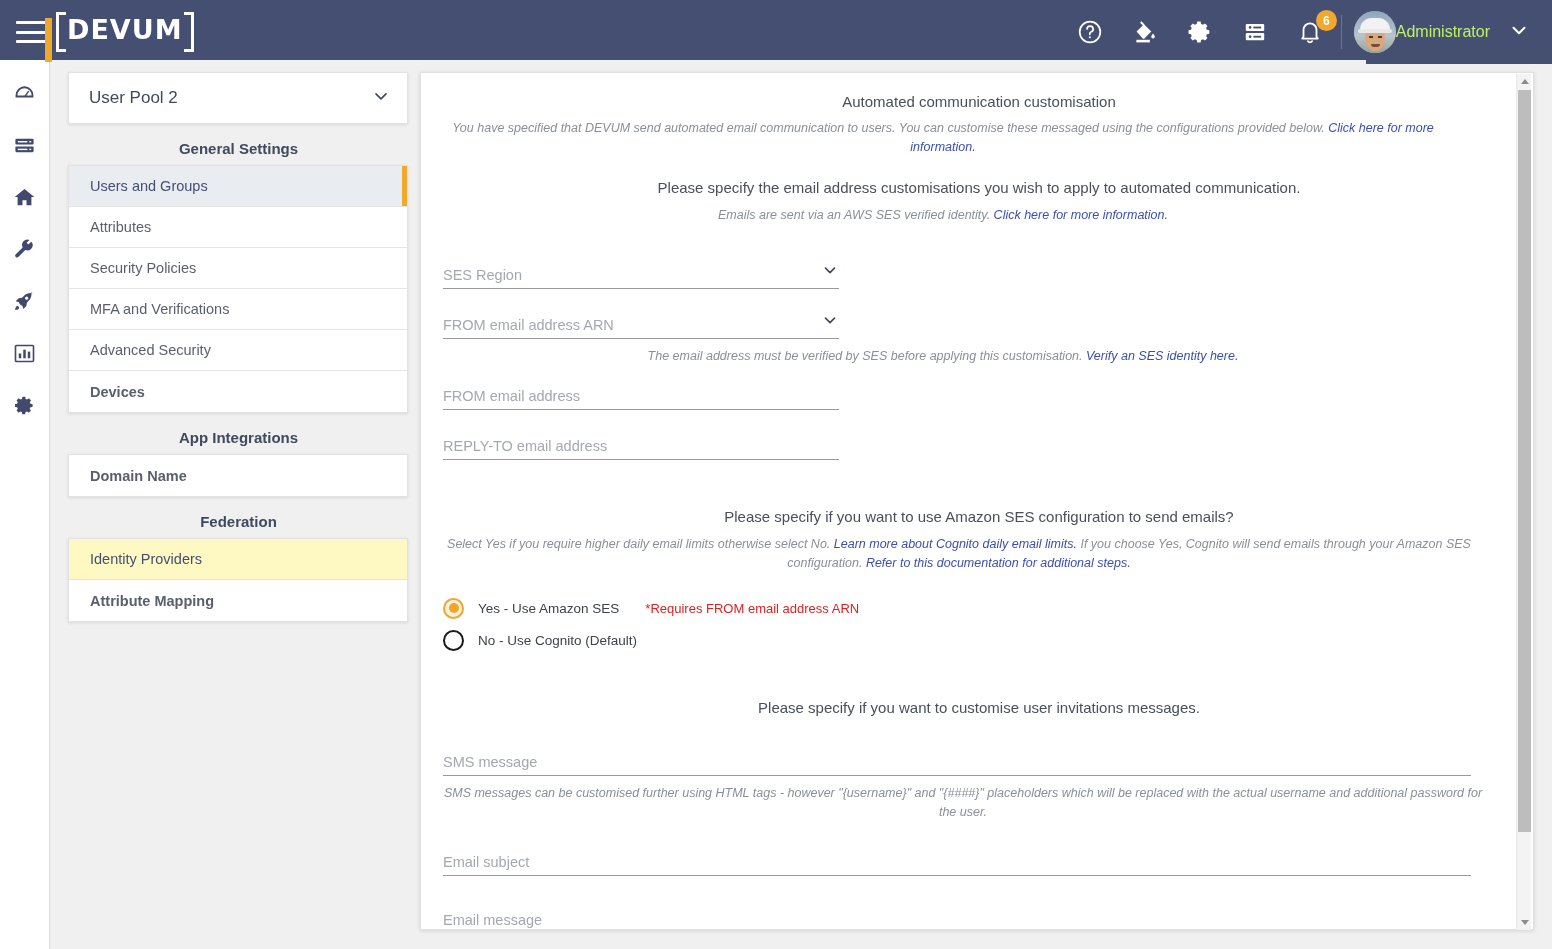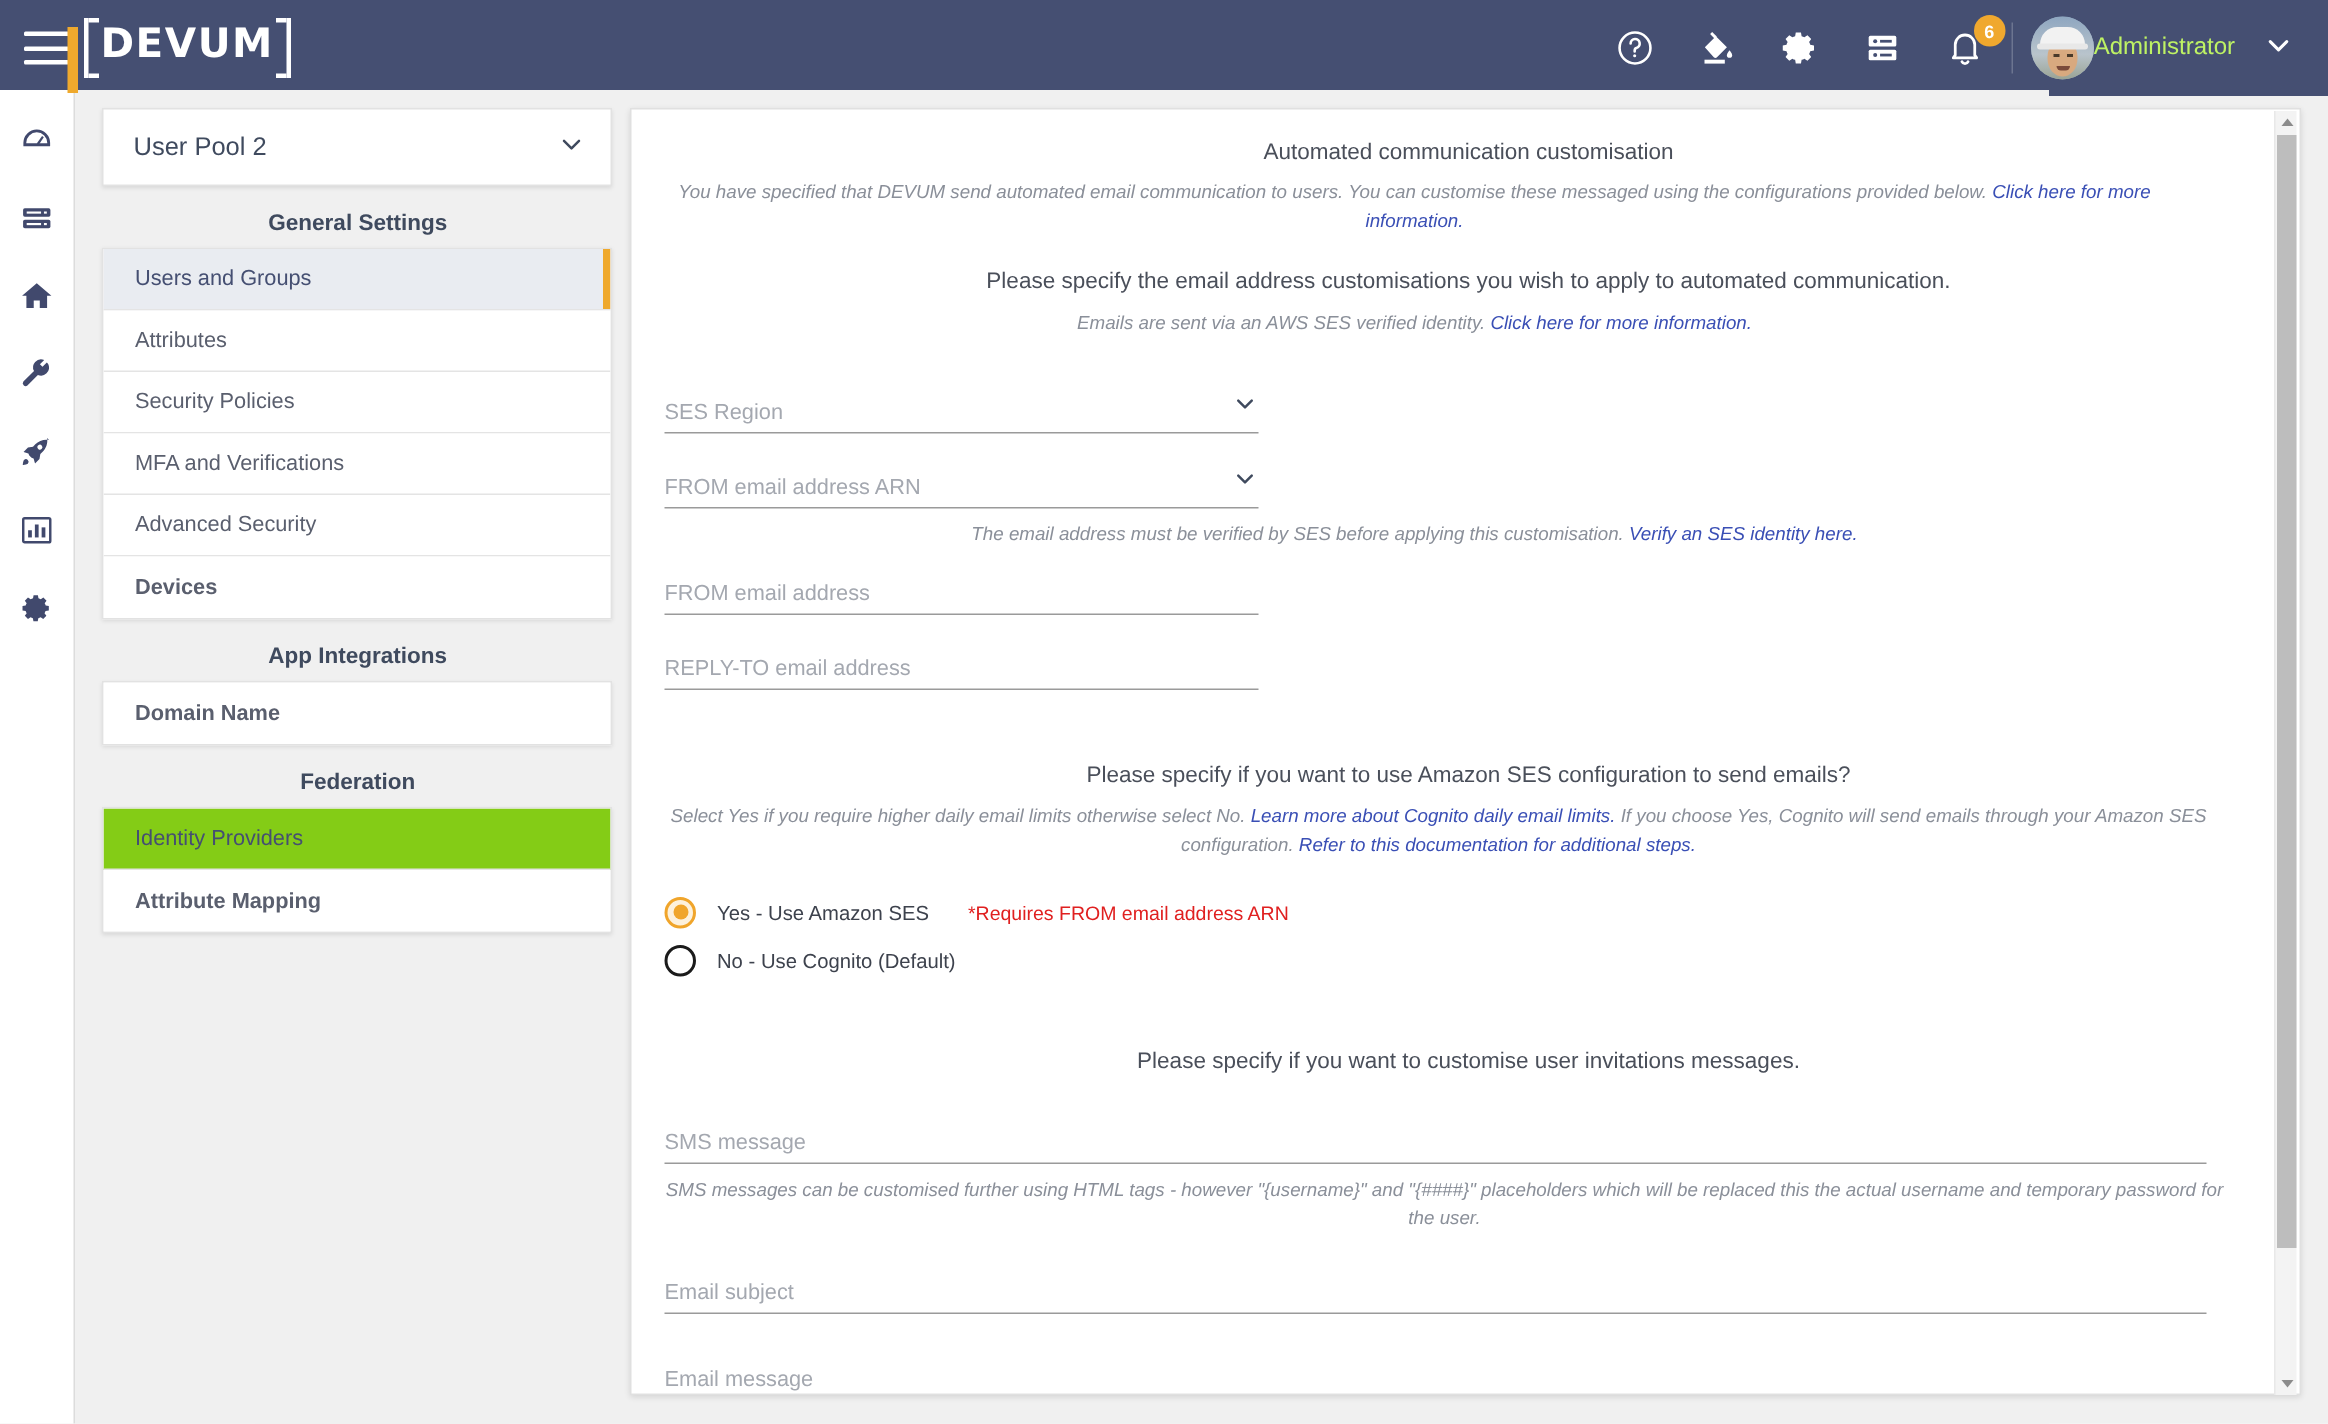--- a/index.html
+++ b/index.html
@@ -153,7 +153,7 @@
     content: ""; position: absolute; right: 0; top: 0; bottom: 0;
     width: 5px; background: #efa92d;
   }
-  .nav-item.hovered { background: #84cc16; color: #454f72; }
+  .nav-item.hovered { background: #fef9c3; color: #454f72; }
 
   
   .content-panel {

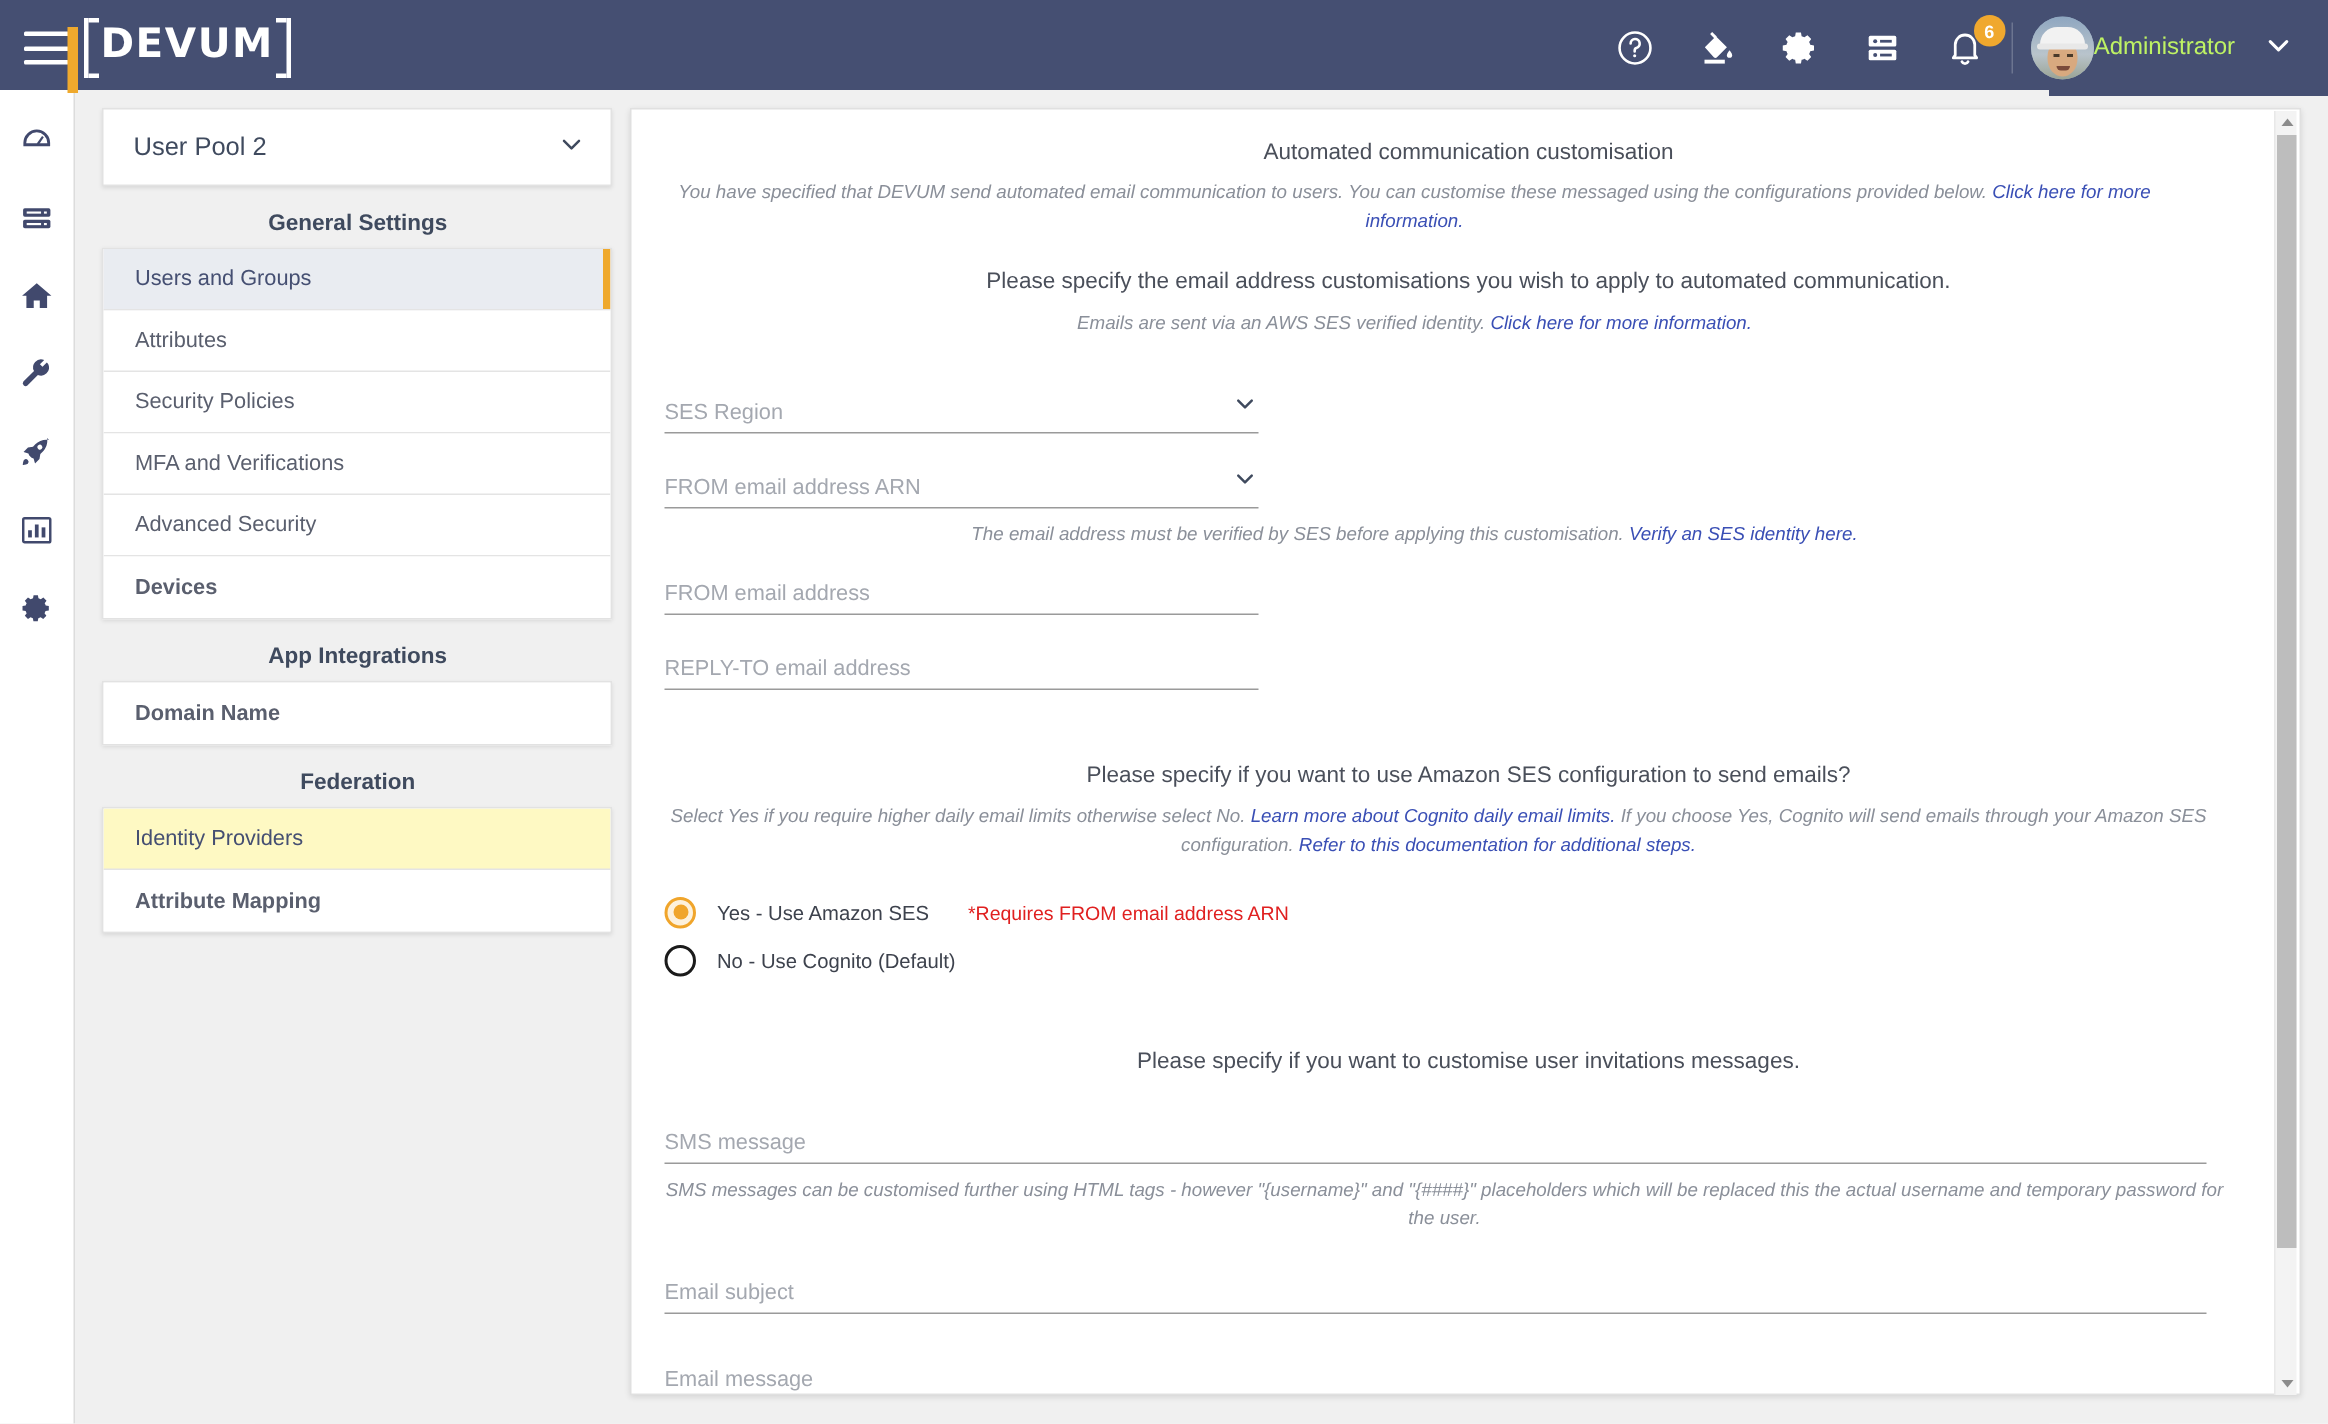--- a/index.html
+++ b/index.html
@@ -497,7 +497,7 @@
       <div class="field" style="width:1028px; margin-top:26px;">
         <span class="fl">SMS message</span>
       </div>
-      <div class="hint" style="margin-top:8px; max-width:1040px;">SMS messages can be customised further using HTML tags - however "{username}" and "{####}" placeholders which will be replaced this the  actual username and temporary password for the user.</div>
+      <div class="hint" style="margin-top:8px; max-width:1040px;">SMS messages can be customised further using HTML tags - however "{username}" and "{####}" placeholders which will be replaced with the  actual username and additional password for the user.</div>
 
       <div class="field" style="width:1028px; margin-top:20px;">
         <span class="fl">Email subject</span>

